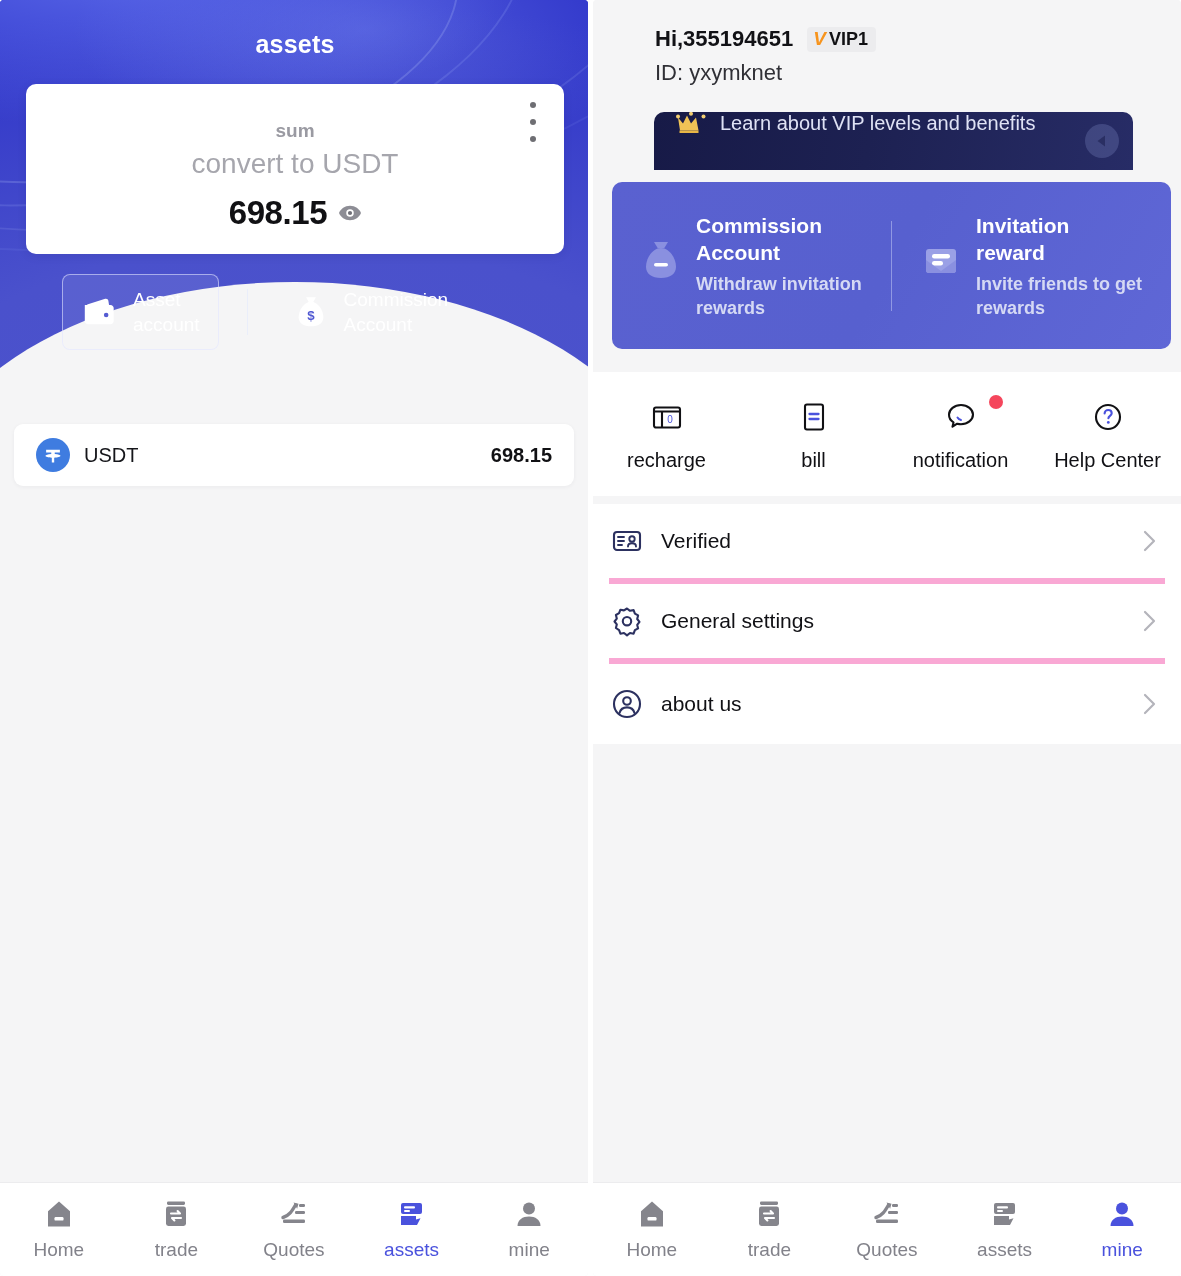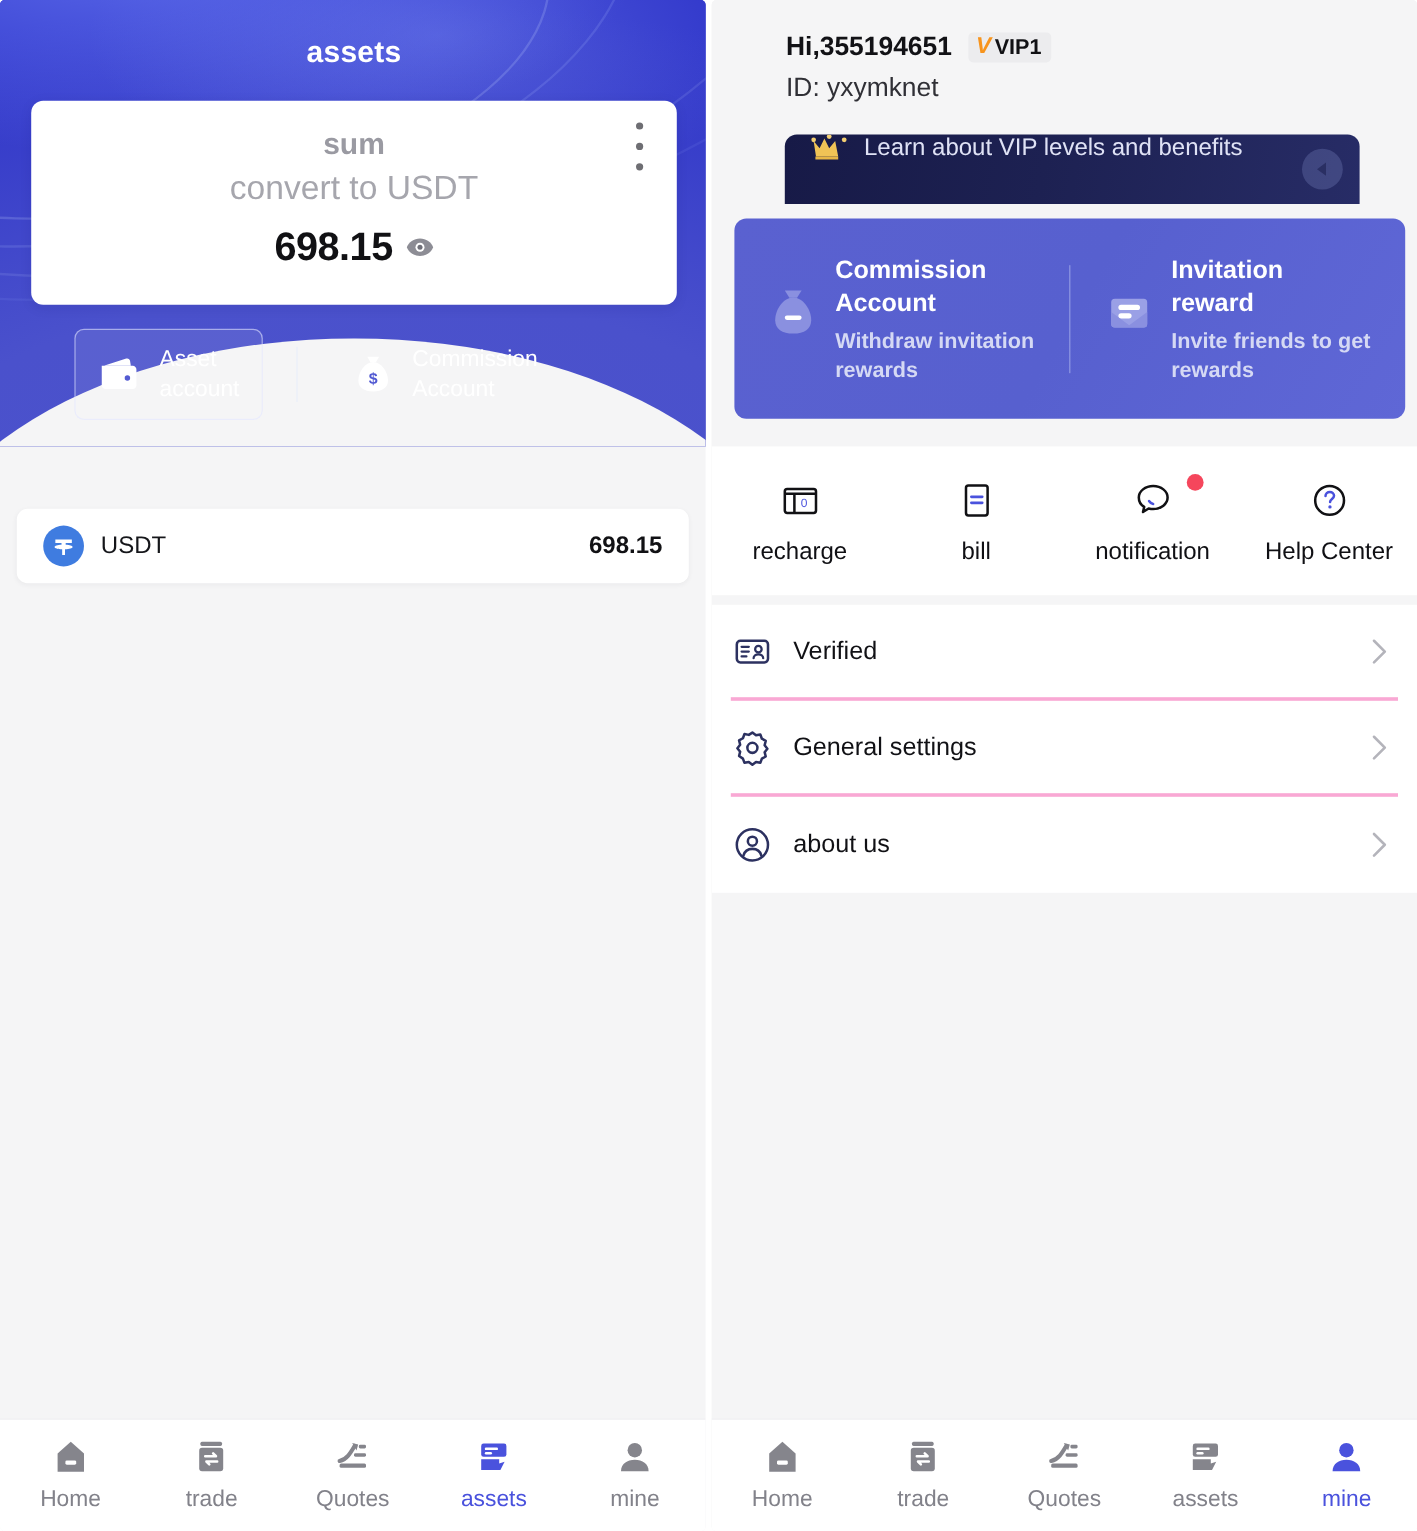--- a/index.html
+++ b/index.html
@@ -93,9 +93,9 @@
   .sum-label {
     text-align: center;
     color: #9a9aa2;
-    font-size: 25px;
+    font-size: 19px;
     font-weight: bold;
-    padding-top: 22px;
+    padding-top: 36px;
   }
   .sum-sub {
     text-align: center;

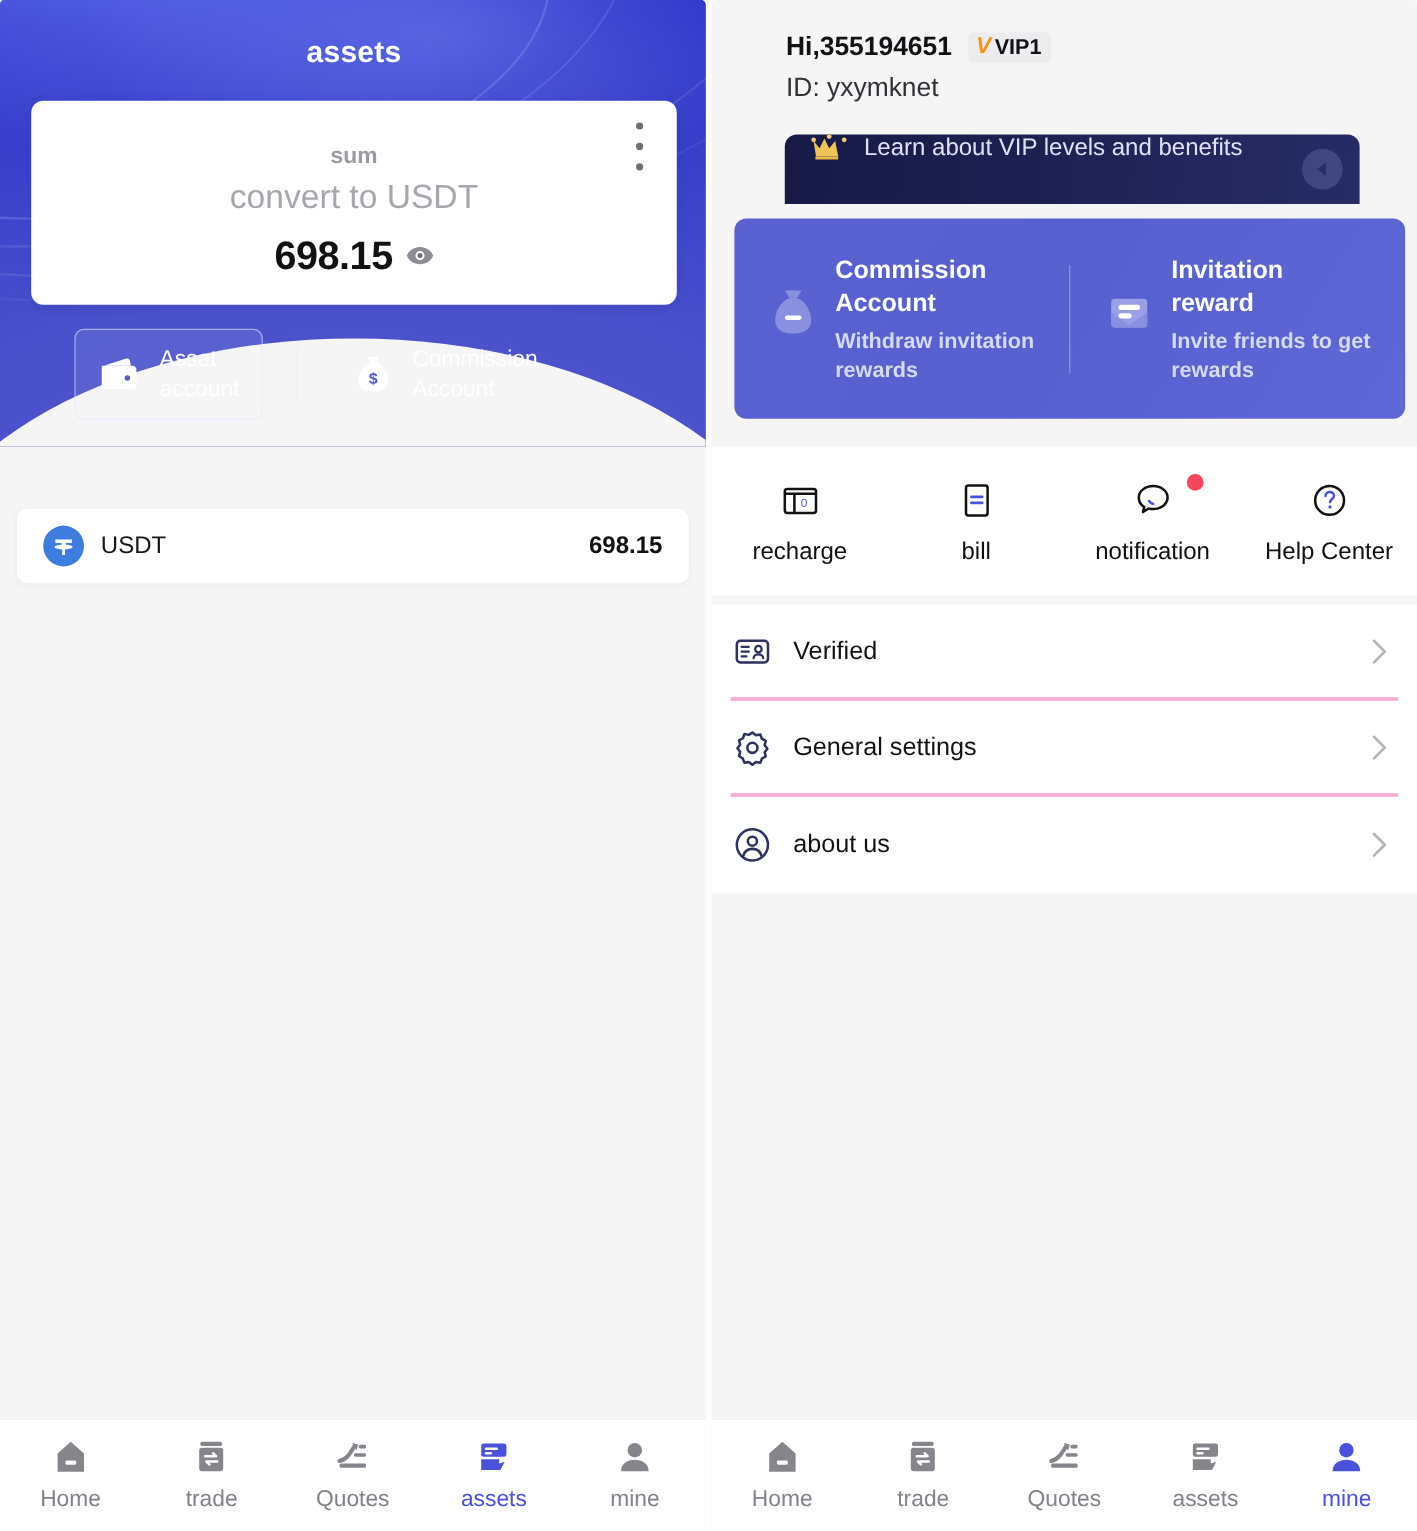--- a/index.html
+++ b/index.html
@@ -251,7 +251,7 @@
   .menu-item {
     display: flex; align-items: center;
     height: 80px;
-    border-bottom: 3px solid #f9a8d4;
+    border-bottom: 6px solid #f9a8d4;
     cursor: pointer;
   }
   .menu-item:last-child { border-bottom: none; }

